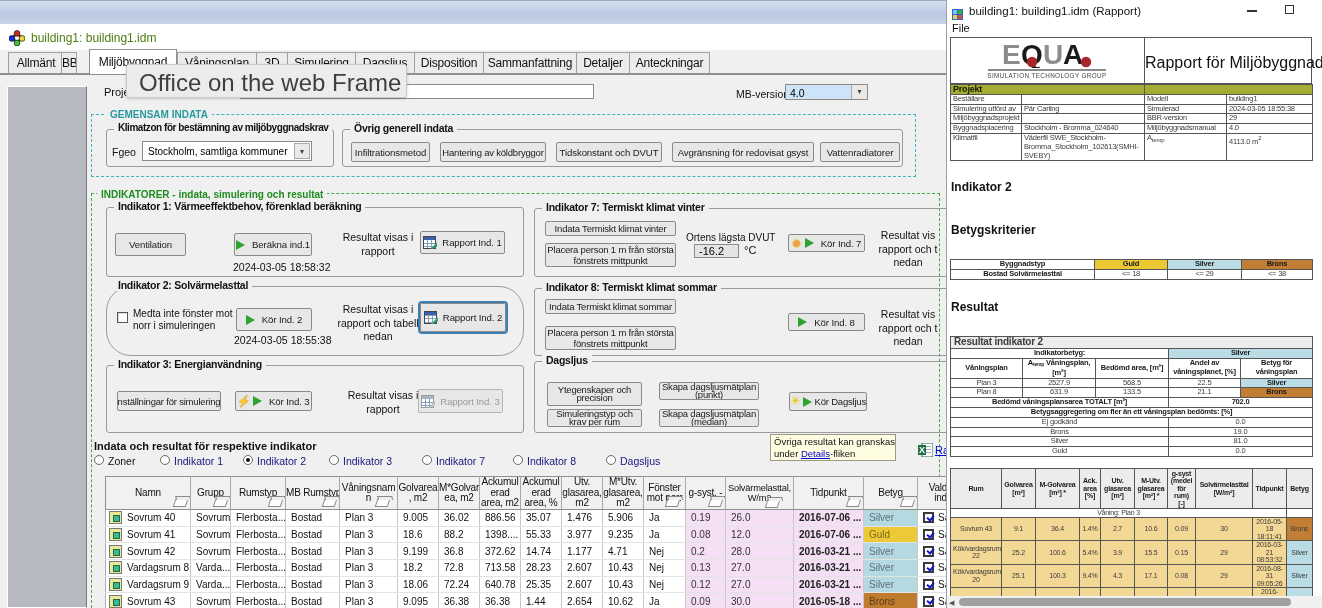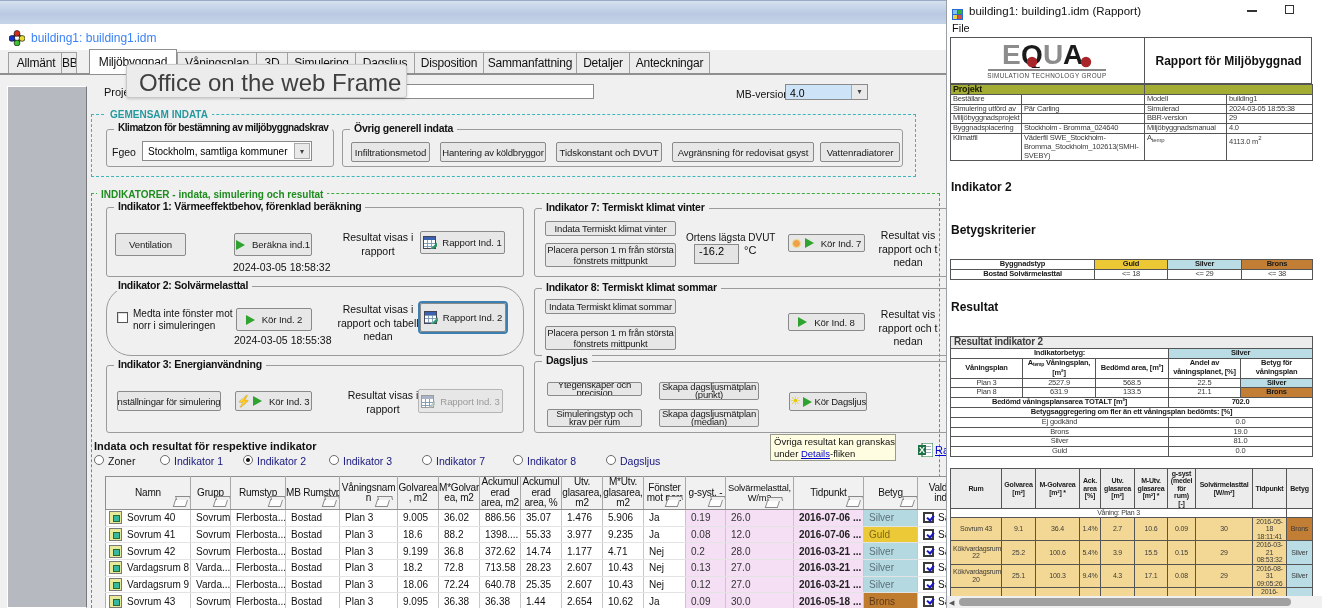--- a/index.html
+++ b/index.html
@@ -71,7 +71,7 @@
 <circle cx="13.1" cy="8.4" r="2.9" fill="#e8dc32" stroke="#1a1a1a" stroke-width="0.7"></circle>
 <circle cx="8" cy="13" r="2.9" fill="#3cc432" stroke="#1a1a1a" stroke-width="0.7"></circle>
 </svg></div>
-<div class="abs" style="left:31px;top:31px;font-size:12px;color:#3b82f6;">building1: building1.idm</div>
+<div class="abs" style="left:31px;top:31px;font-size:12px;color:#4d7c0f;">building1: building1.idm</div>
 
 <div class="abs" style="left:0;top:50px;width:1322px;height:23px;background:#f0f0f0;"></div>
 <div id="tabs">

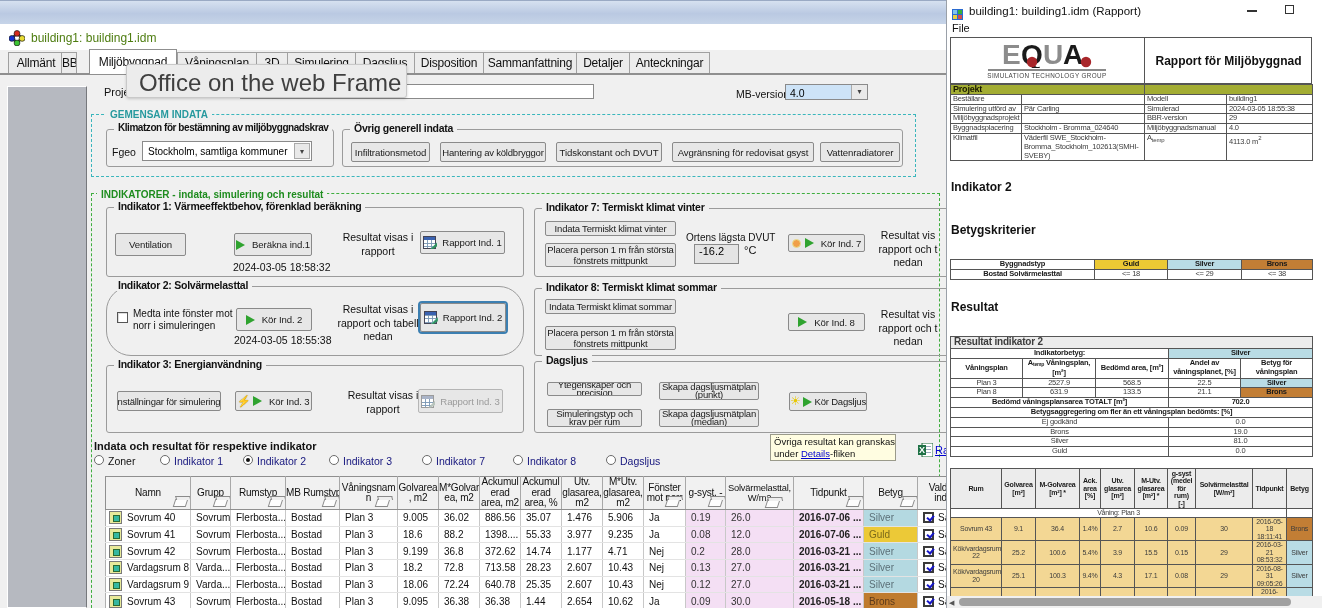--- a/index.html
+++ b/index.html
@@ -400,7 +400,7 @@
   </svg></div>
   <div class="abs" style="left:41px;top:69px;width:118px;height:2px;background:#8a8a8a;"></div>
   <div class="abs" style="left:40px;top:72px;width:120px;font-size:6.3px;letter-spacing:0.4px;color:#444;text-align:center;white-space:nowrap;">SIMULATION TECHNOLOGY GROUP</div>
-  <div class="abs" style="left:198px;top:54px;width:167px;text-align:center;font-size:12px;font-weight:bold;color:#111;white-space:nowrap;">Rapport för Miljöbyggnad</div>
+  <div class="abs" style="left:198px;top:54px;width:167px;text-align:center;font-size:16px;font-weight:normal;color:#111;white-space:nowrap;">Rapport för Miljöbyggnad</div>
 
   <table class="rt" style="left:3px;top:84px;width:362px;">
    <colgroup>

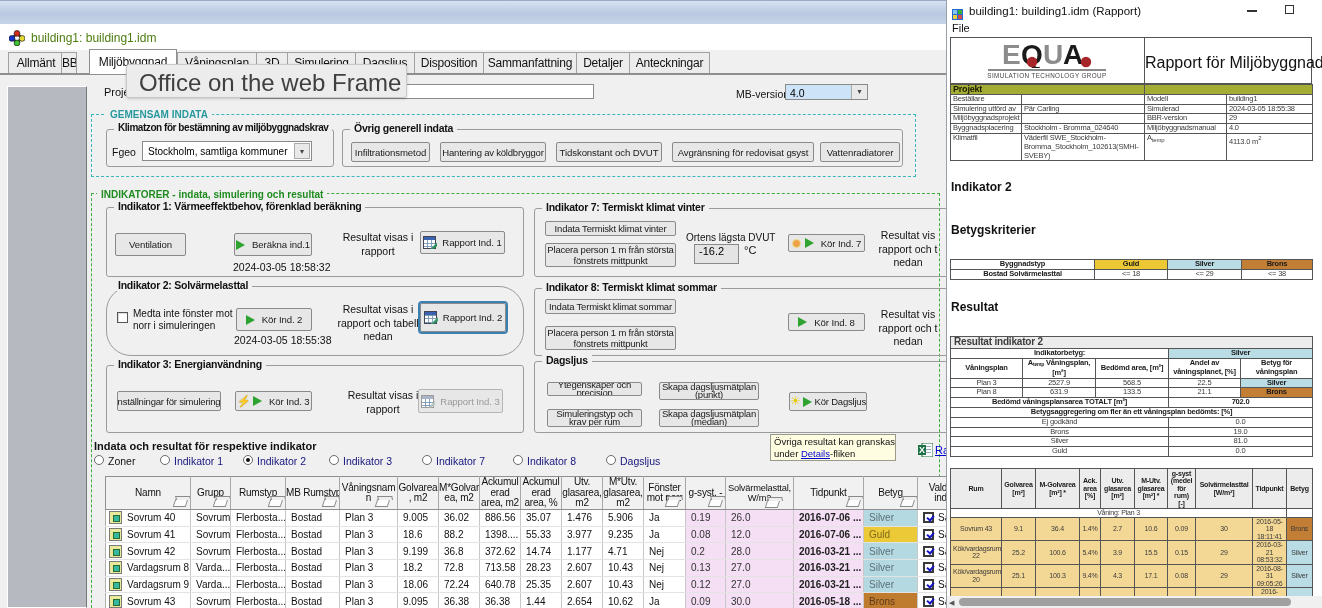--- a/index.html
+++ b/index.html
@@ -158,7 +158,7 @@
 <div class="btn sm" style="left:545px;top:221px;width:131px;height:15px;">Indata Termiskt klimat vinter</div>
 <div class="btn sm wrap" style="left:545px;top:243px;width:131px;height:24px;">Placera person 1 m från största<br>fönstrets mittpunkt</div>
 <div class="abs" style="left:686px;top:232px;font-size:10px;color:#111;">Ortens lägsta DVUT</div>
-<div class="abs" style="left:694px;top:244px;width:45px;height:20px;background:#e4e4e4;border:1px solid #8a8a8a;font-size:11px;padding-left:4px;">-16.2</div>
+<div class="abs" style="left:694px;top:244px;width:45px;height:14px;background:#e4e4e4;border:1px solid #8a8a8a;font-size:11px;padding-left:4px;">-16.2</div>
 <div class="abs" style="left:744px;top:244px;font-size:11px;color:#111;">°C</div>
 <div class="btn" style="left:788px;top:234px;width:77px;height:18px;"><span class="sunball"></span><span class="play"></span>Kör Ind. 7</div>
 <div class="rtxt" style="left:868px;top:229px;width:80px;">Resultat vis rapport och t nedan</div>

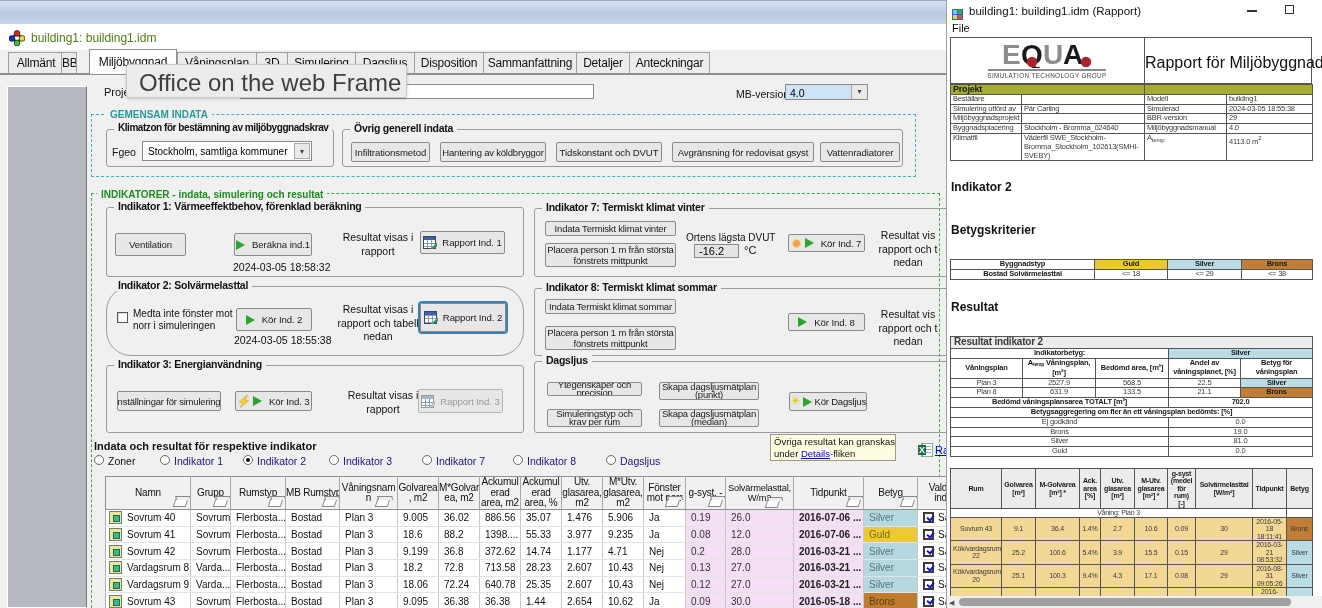--- a/index.html
+++ b/index.html
@@ -174,7 +174,7 @@
 <div class="grp" style="left:534px;top:361px;width:420px;height:72px;">
   <span class="glbl">Dagsljus</span>
 </div>
-<div class="btn sm wrap" style="left:547px;top:382px;width:95px;height:14px;line-height:8px;">Ytegenskaper och<br>precision</div>
+<div class="btn sm wrap" style="left:547px;top:382px;width:95px;height:24px;line-height:8px;">Ytegenskaper och<br>precision</div>
 <div class="btn sm wrap" style="left:659px;top:382px;width:100px;height:18px;line-height:8px;">Skapa dagsljusmätplan<br>(punkt)</div>
 <div class="btn sm wrap" style="left:547px;top:409px;width:95px;height:18px;line-height:8px;">Simuleringstyp och<br>krav per rum</div>
 <div class="btn sm wrap" style="left:659px;top:409px;width:100px;height:18px;line-height:8px;">Skapa dagsljusmätplan<br>(median)</div>

